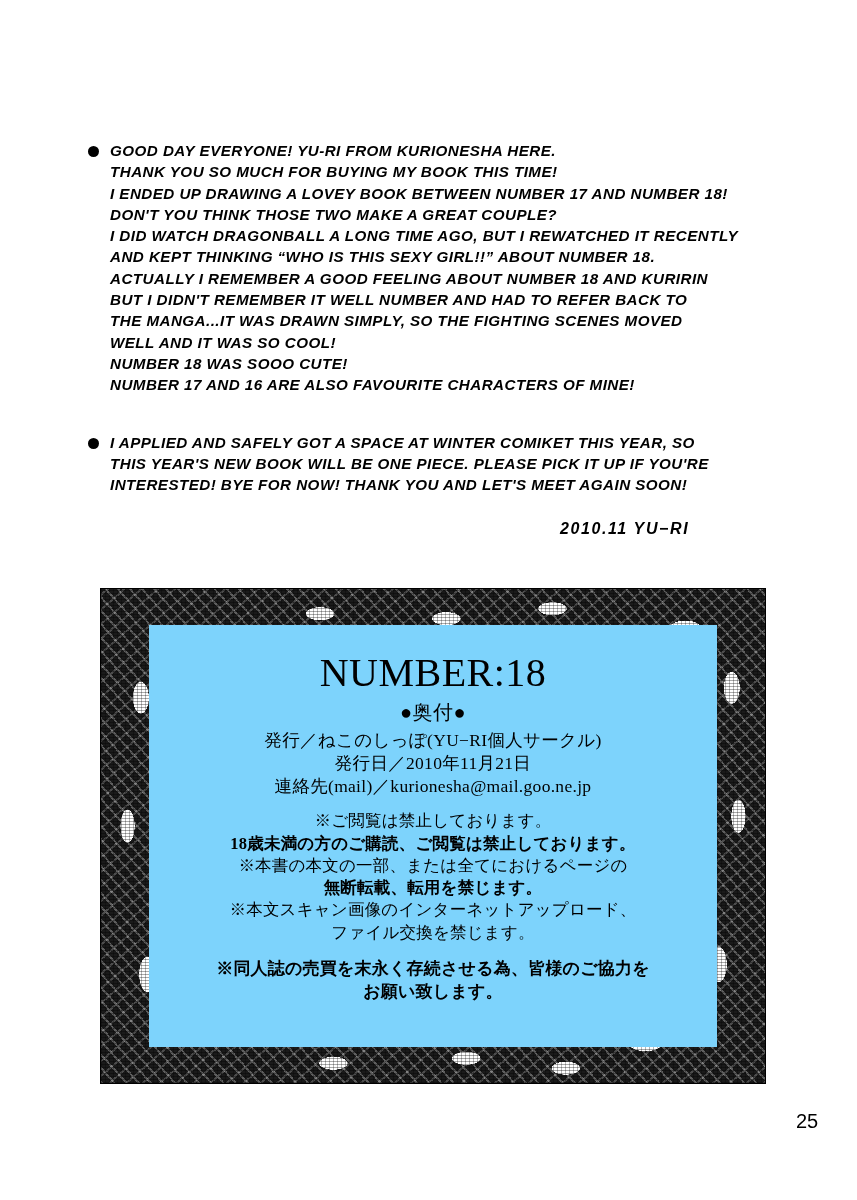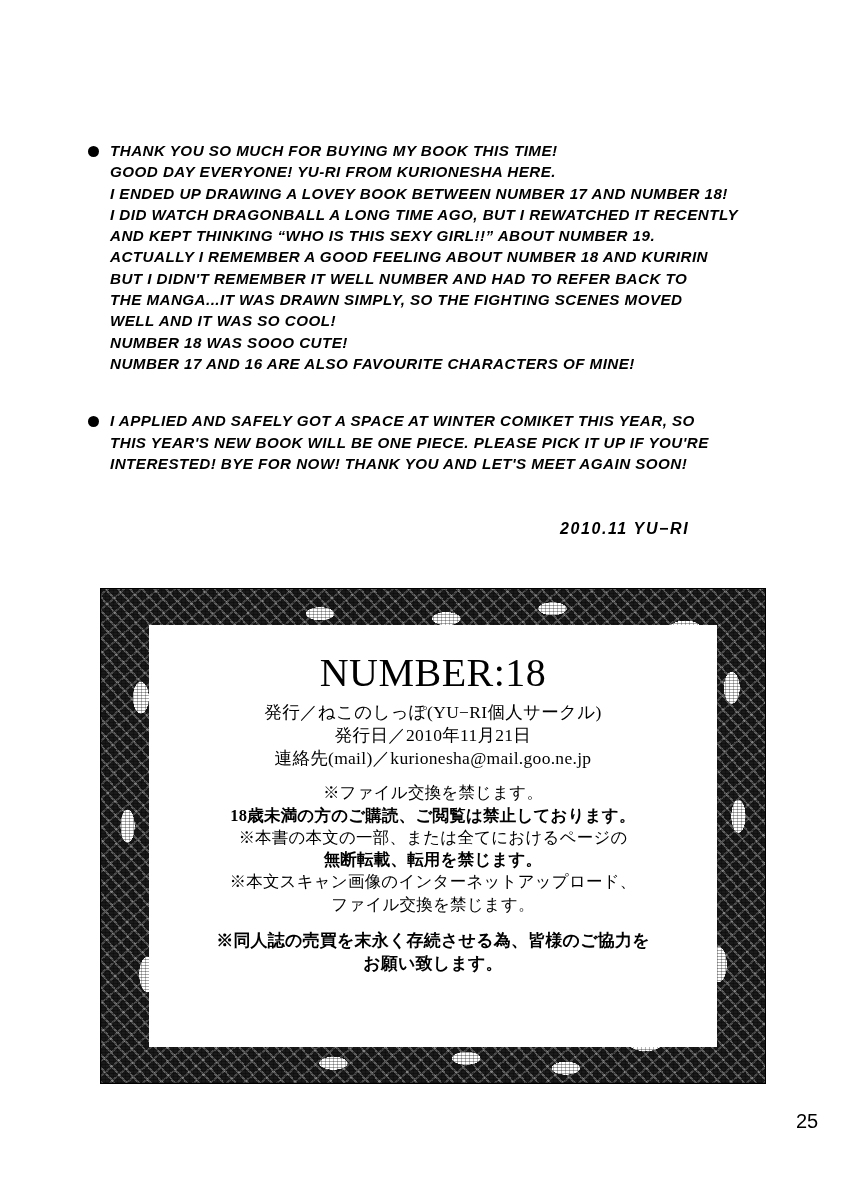--- a/index.html
+++ b/index.html
@@ -166,8 +166,8 @@
 
   <div class="para">
     <span class="bullet"></span>
+    <div class="line">GOOD DAY EVERYONE! YU-RI FROM KURIONESHA HERE.</div>
     <div class="line">THANK YOU SO MUCH FOR BUYING MY BOOK THIS TIME!</div>
-    <div class="line">GOOD DAY EVERYONE! YU-RI FROM KURIONESHA HERE.</div>
     <div class="line">I ENDED UP DRAWING A LOVEY BOOK BETWEEN NUMBER 17 AND NUMBER 18!</div>
     <div class="line">I DID WATCH DRAGONBALL A LONG TIME AGO, BUT I REWATCHED IT RECENTLY</div>
     <div class="line">AND KEPT THINKING “WHO IS THIS SEXY GIRL!!” ABOUT NUMBER 19.</div>

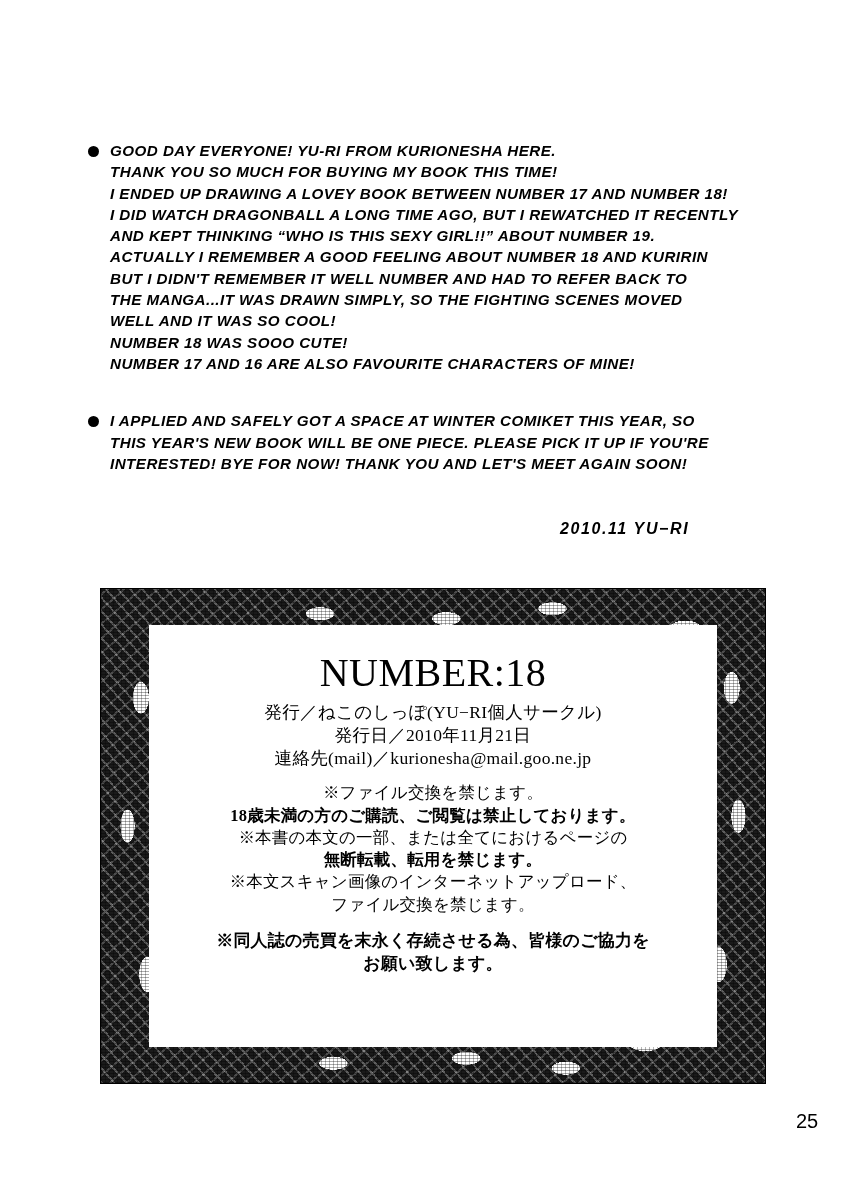--- a/index.html
+++ b/index.html
@@ -169,6 +169,7 @@
     <div class="line">GOOD DAY EVERYONE! YU-RI FROM KURIONESHA HERE.</div>
     <div class="line">THANK YOU SO MUCH FOR BUYING MY BOOK THIS TIME!</div>
     <div class="line">I ENDED UP DRAWING A LOVEY BOOK BETWEEN NUMBER 17 AND NUMBER 18!</div>
+    <div class="line">DON'T YOU THINK THOSE TWO MAKE A GREAT COUPLE?</div>
     <div class="line">I DID WATCH DRAGONBALL A LONG TIME AGO, BUT I REWATCHED IT RECENTLY</div>
     <div class="line">AND KEPT THINKING “WHO IS THIS SEXY GIRL!!” ABOUT NUMBER 19.</div>
     <div class="line">ACTUALLY I REMEMBER A GOOD FEELING ABOUT NUMBER 18 AND KURIRIN</div>

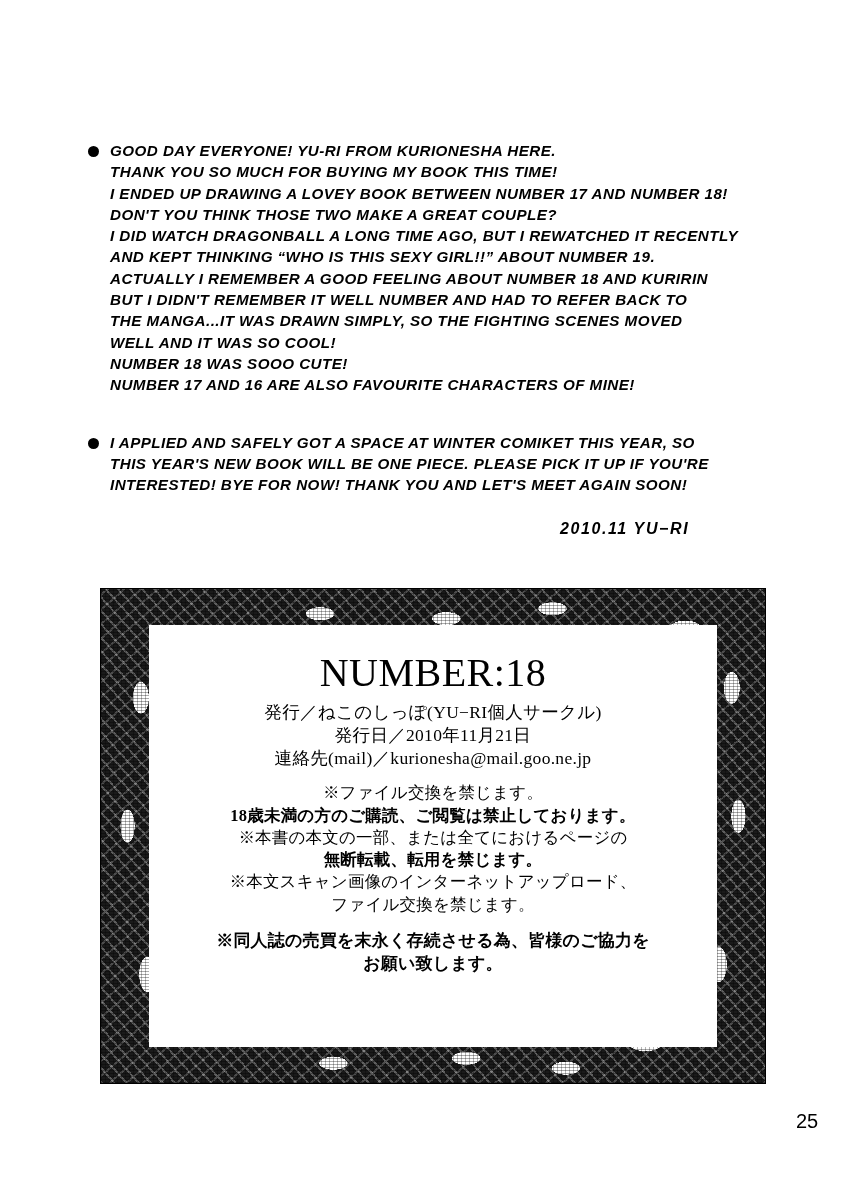--- a/index.html
+++ b/index.html
@@ -171,7 +171,7 @@
     <div class="line">I ENDED UP DRAWING A LOVEY BOOK BETWEEN NUMBER 17 AND NUMBER 18!</div>
     <div class="line">DON'T YOU THINK THOSE TWO MAKE A GREAT COUPLE?</div>
     <div class="line">I DID WATCH DRAGONBALL A LONG TIME AGO, BUT I REWATCHED IT RECENTLY</div>
-    <div class="line">AND KEPT THINKING “WHO IS THIS SEXY GIRL!!” ABOUT NUMBER 19.</div>
+    <div class="line">AND KEPT THINKING “WHO IS THIS SEXY GIRL!!” ABOUT NUMBER 18.</div>
     <div class="line">ACTUALLY I REMEMBER A GOOD FEELING ABOUT NUMBER 18 AND KURIRIN</div>
     <div class="line">BUT I DIDN'T REMEMBER IT WELL NUMBER AND HAD TO REFER BACK TO</div>
     <div class="line">THE MANGA...IT WAS DRAWN SIMPLY, SO THE FIGHTING SCENES MOVED</div>

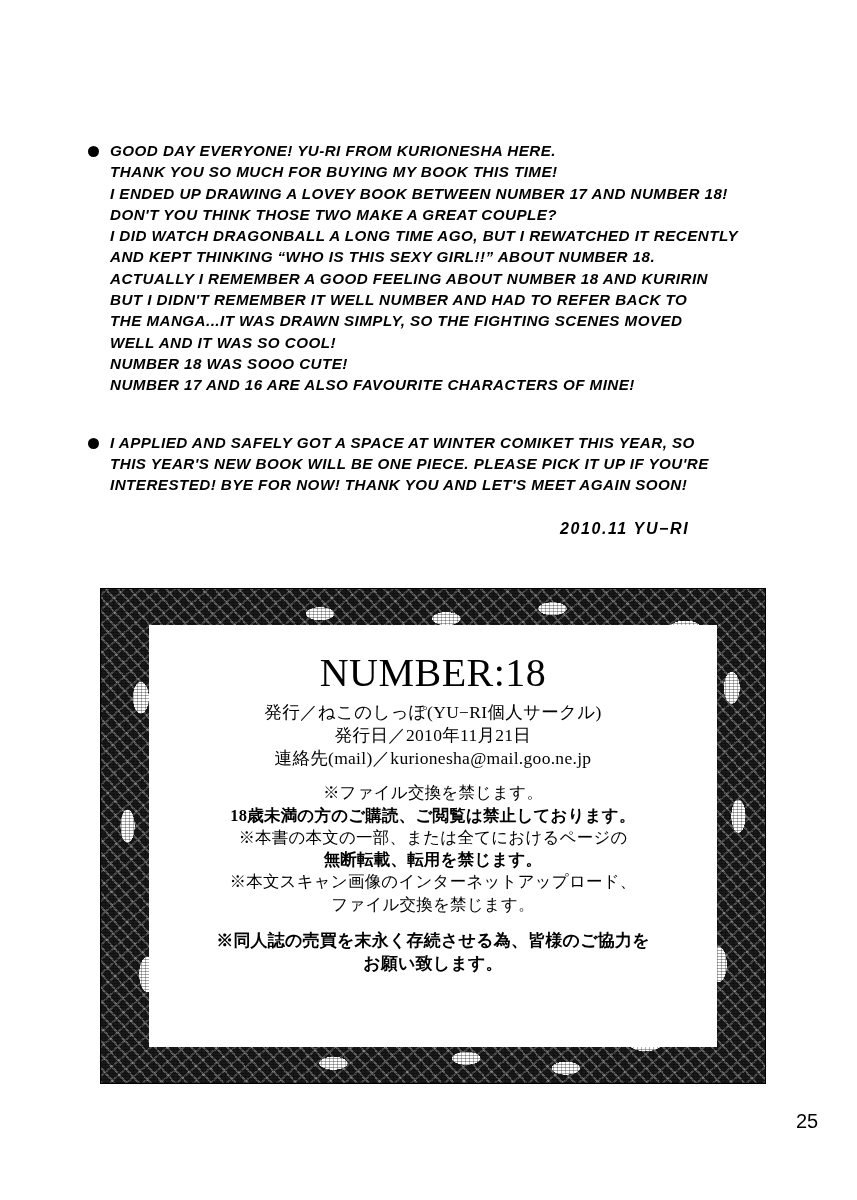--- a/index.html
+++ b/index.html
@@ -112,7 +112,7 @@
     top: 36px;
     right: 48px;
     bottom: 36px;
-    background: #ffffff;
+    background: #7dd3fc;
     box-sizing: border-box;
     padding: 28px 18px 18px 18px;
     text-align: center;

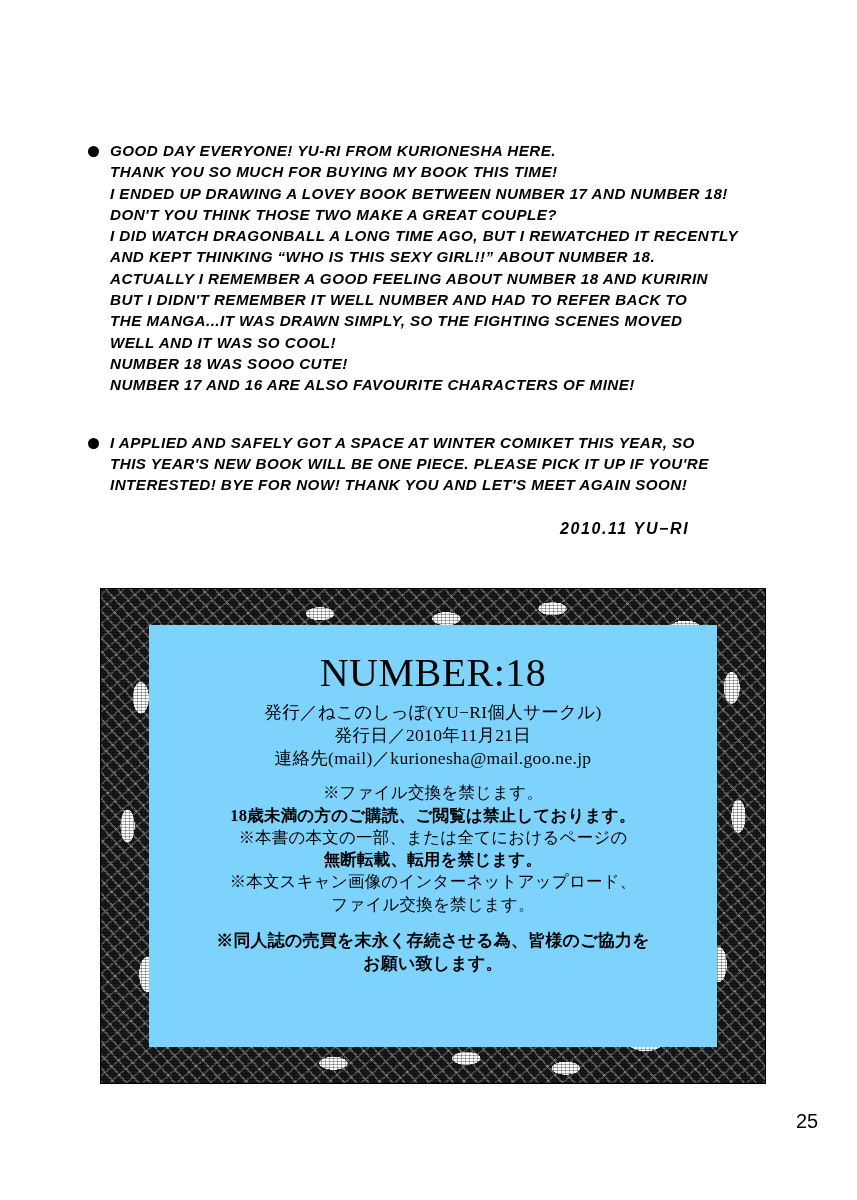--- a/index.html
+++ b/index.html
@@ -197,6 +197,7 @@
 
   <div class="colophon-inner">
     <div class="col-title">NUMBER:18</div>
+    <div class="col-okuzuke">●奥付●</div>
     <div class="col-line">発行／ねこのしっぽ(YU−RI個人サークル)</div>
     <div class="col-line">発行日／2010年11月21日</div>
     <div class="col-line">連絡先(mail)／kurionesha@mail.goo.ne.jp</div>

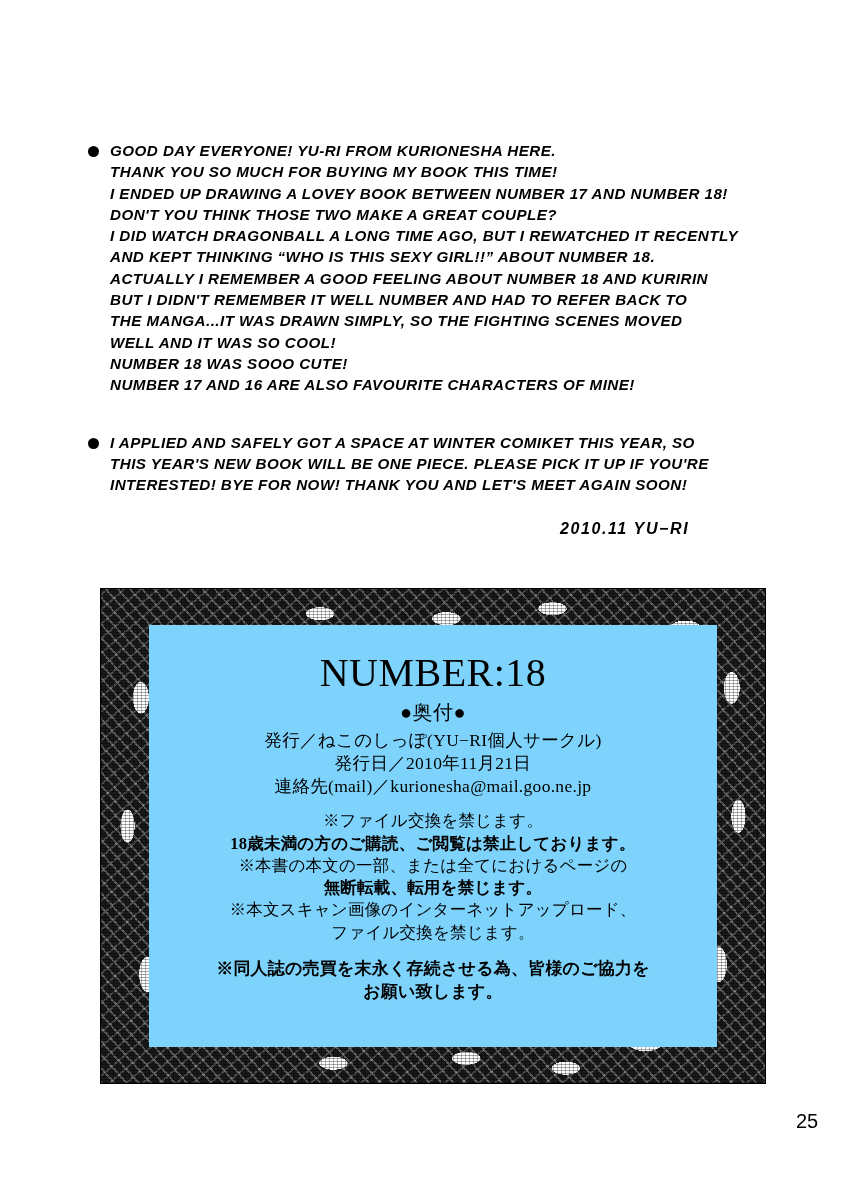--- a/index.html
+++ b/index.html
@@ -204,7 +204,7 @@
 
     <div class="col-gap"></div>
 
-    <div class="col-small">※ファイル交換を禁じます。</div>
+    <div class="col-small">※ご閲覧は禁止しております。</div>
     <div class="col-small col-bold">18歳未満の方のご購読、ご閲覧は禁止しております。</div>
     <div class="col-small">※本書の本文の一部、または全てにおけるページの</div>
     <div class="col-small col-bold">無断転載、転用を禁じます。</div>

